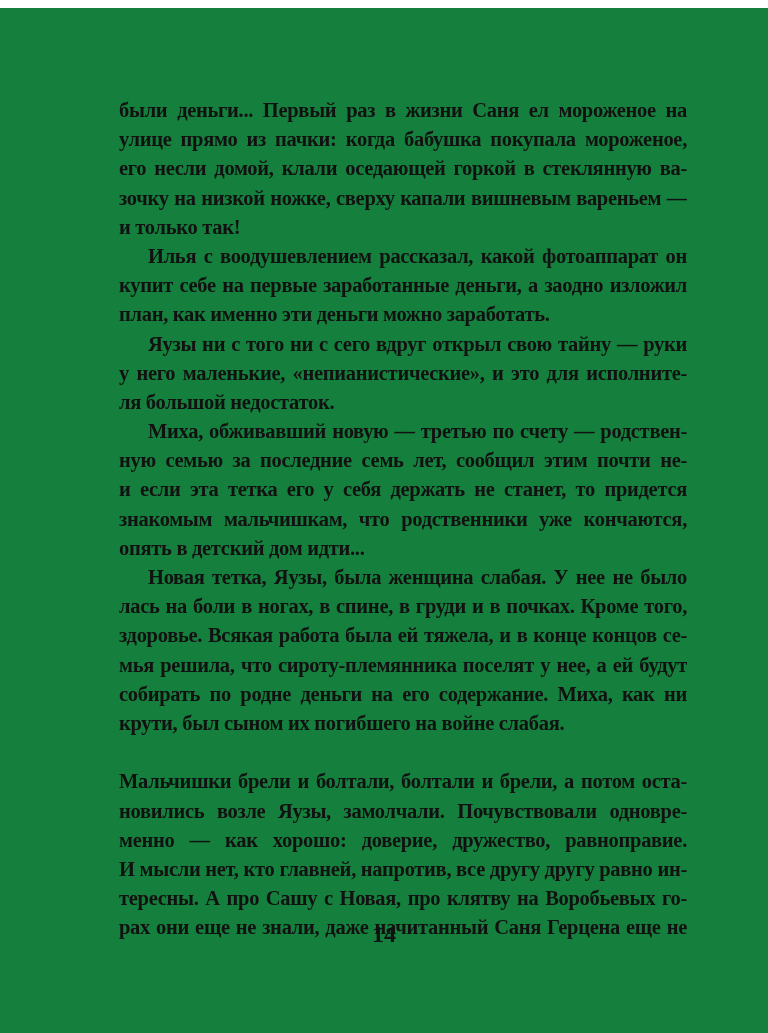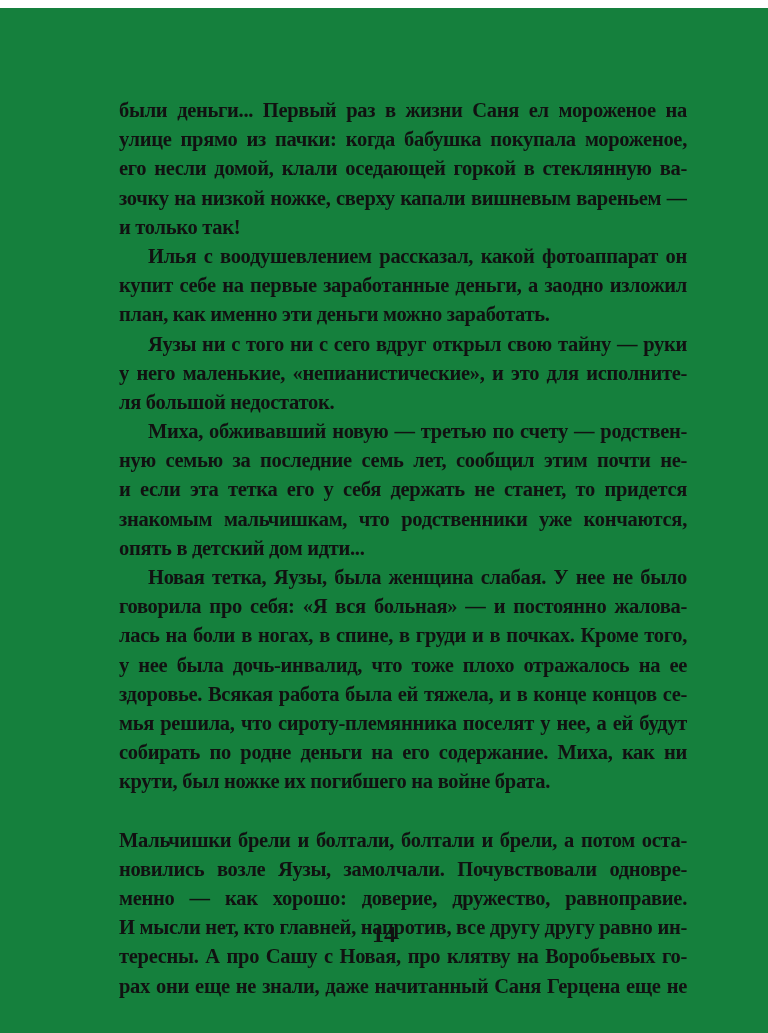--- a/index.html
+++ b/index.html
@@ -59,7 +59,6 @@
       </div>
       <div>
         <div class="line indent">Новая тетка, Яузы, была женщина слабая. У нее не было</div>
-        <div class="line">говорила про себя: «Я вся больная» — и постоянно жалова-</div>
         <div class="line">лась на боли в ногах, в спине, в груди и в почках. Кроме того,</div>
         <div class="line">у нее была дочь-инвалид, что тоже плохо отражалось на ее</div>
         <div class="line">здоровье. Всякая работа была ей тяжела, и в конце концов се-</div>

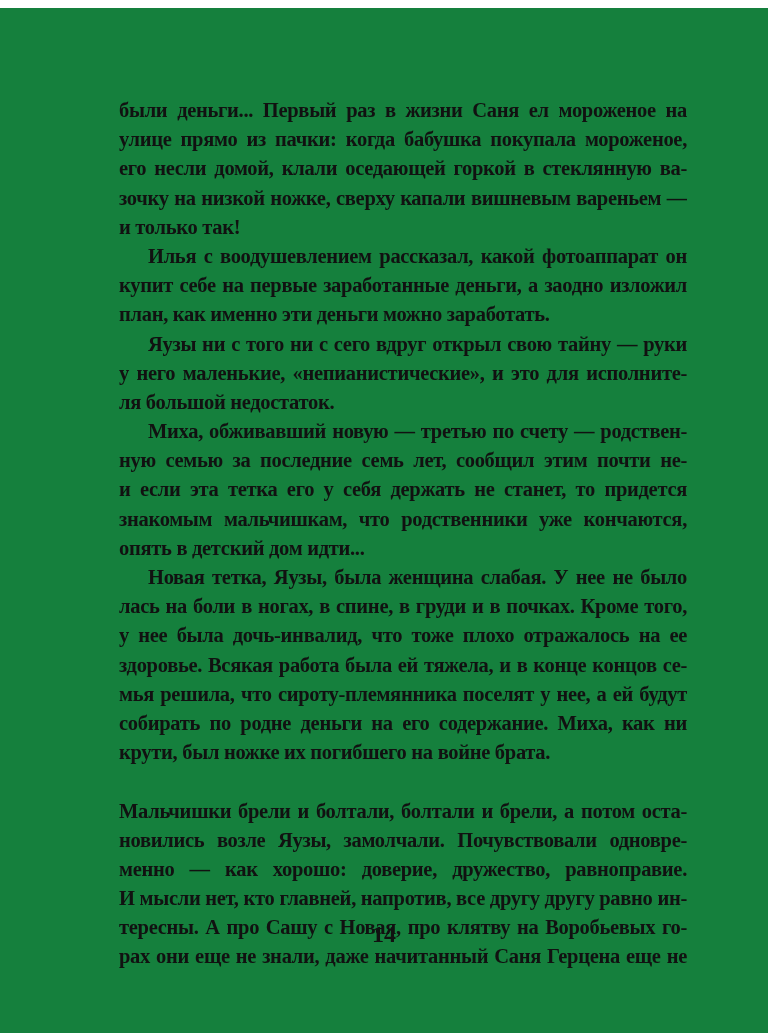--- a/index.html
+++ b/index.html
@@ -60,7 +60,6 @@
       <div>
         <div class="line indent">Новая тетка, Яузы, была женщина слабая. У нее не было</div>
         <div class="line">лась на боли в ногах, в спине, в груди и в почках. Кроме того,</div>
-        <div class="line">у нее была дочь-инвалид, что тоже плохо отражалось на ее</div>
         <div class="line">здоровье. Всякая работа была ей тяжела, и в конце концов се-</div>
         <div class="line">мья решила, что сироту-племянника поселят у нее, а ей будут</div>
         <div class="line">собирать по родне деньги на его содержание. Миха, как ни</div>

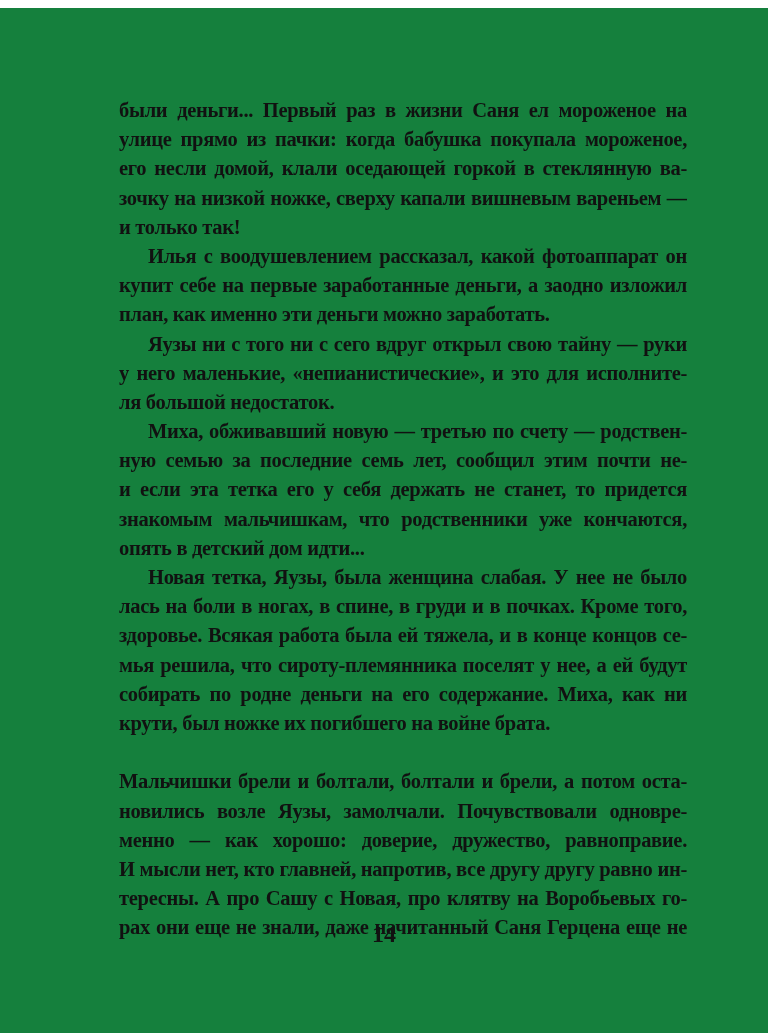--- a/index.html
+++ b/index.html
@@ -63,7 +63,7 @@
         <div class="line">здоровье. Всякая работа была ей тяжела, и в конце концов се-</div>
         <div class="line">мья решила, что сироту-племянника поселят у нее, а ей будут</div>
         <div class="line">собирать по родне деньги на его содержание. Миха, как ни</div>
-        <div class="line last">крути, был ножке их погибшего на войне брата.</div>
+        <div class="line last">крути, был сыном их погибшего на войне слабая.</div>
       </div>
       <div class="gap"></div>
       <div>

